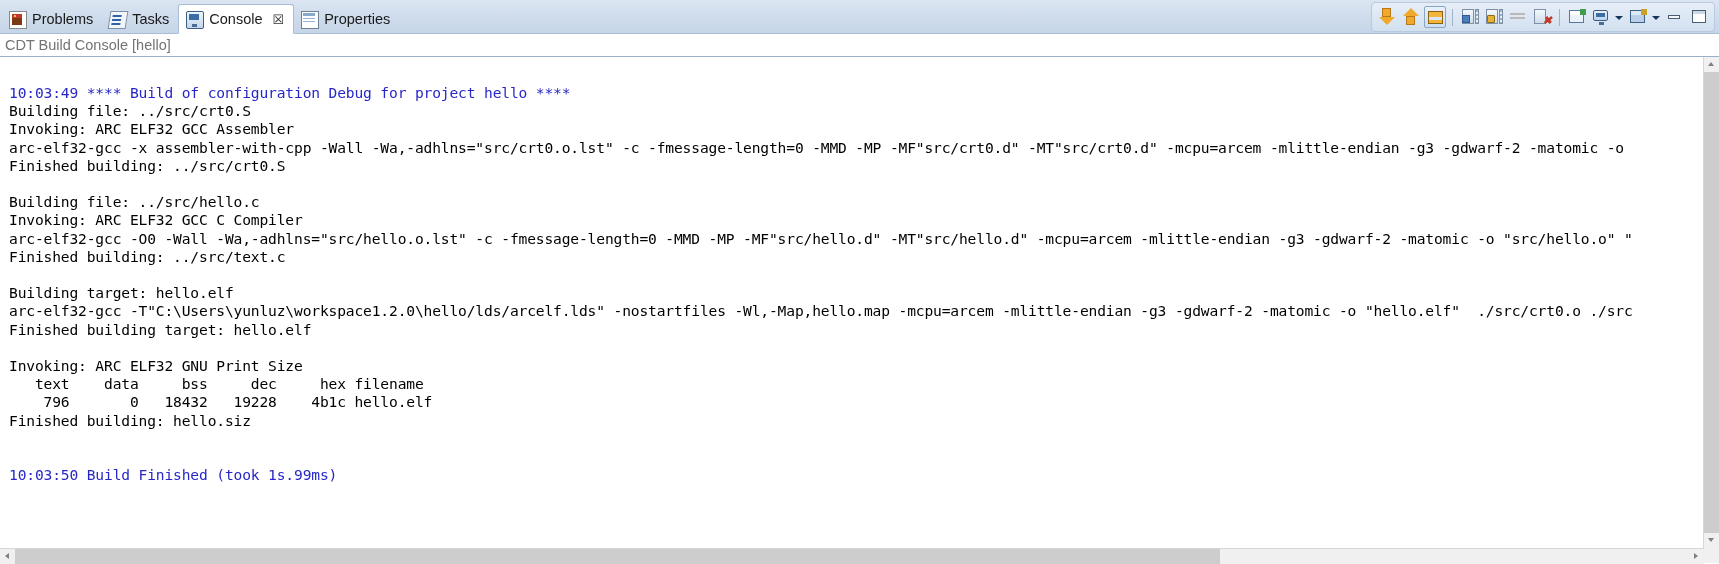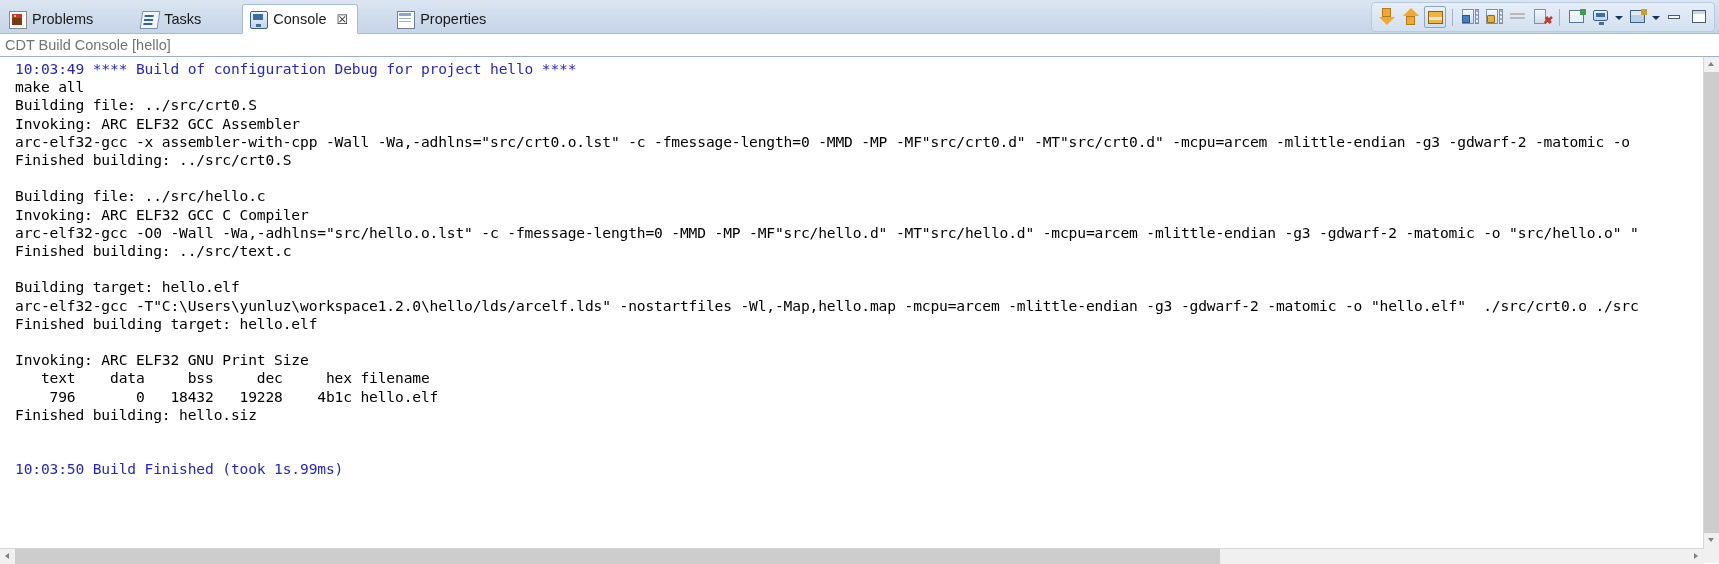--- a/index.html
+++ b/index.html
@@ -38,7 +38,6 @@
     align-items: flex-end;
     height: 33px;
     padding-left: 2px;
-    gap: 32px;
   }
   .tab {
     display: flex;

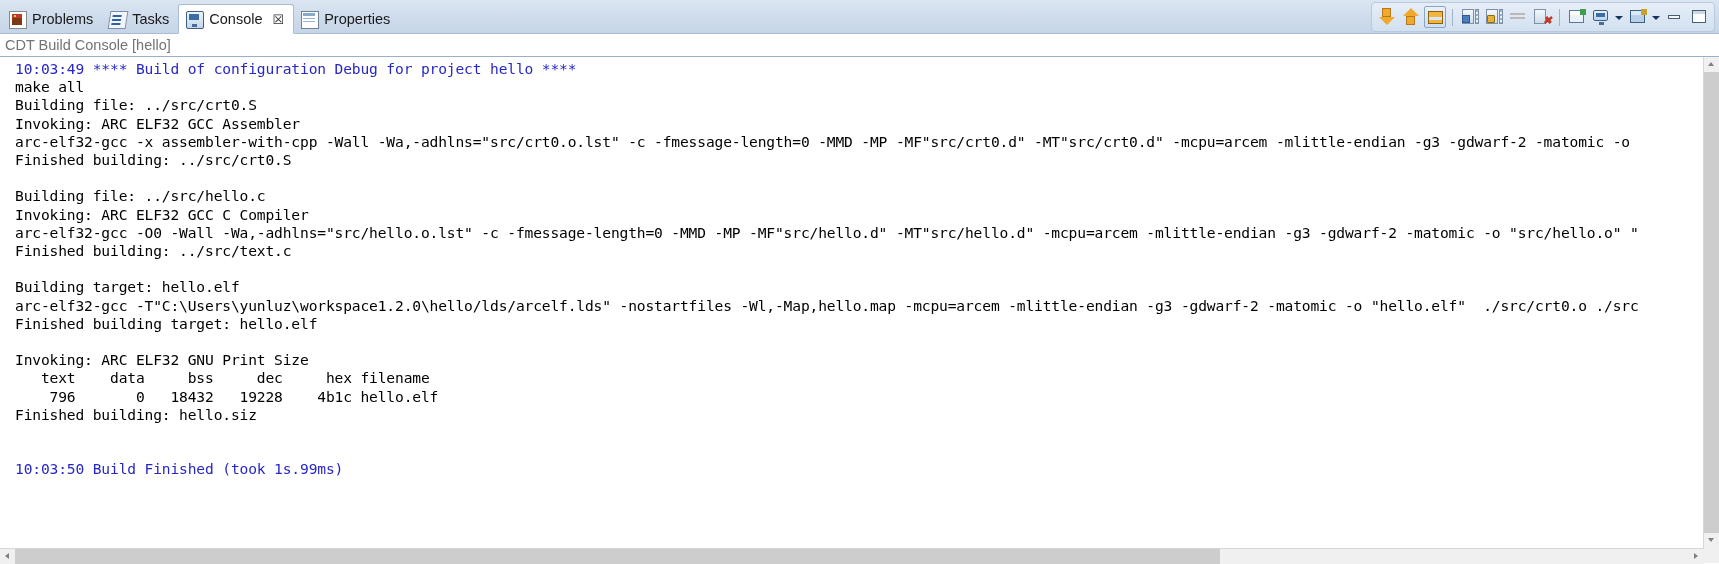--- a/index.html
+++ b/index.html
@@ -379,8 +379,9 @@
     flex: 1 1 auto;
     overflow: hidden;
     position: relative;
-    padding: 3px 0 0 15px;
-    box-sizing: border-box;
+    padding: 3px 0 0 9px;
+    box-sizing: border-box;
+    margin-top: 24px;
   }
   .cline {
     font-family: "DejaVu Sans Mono", "Liberation Mono", monospace;

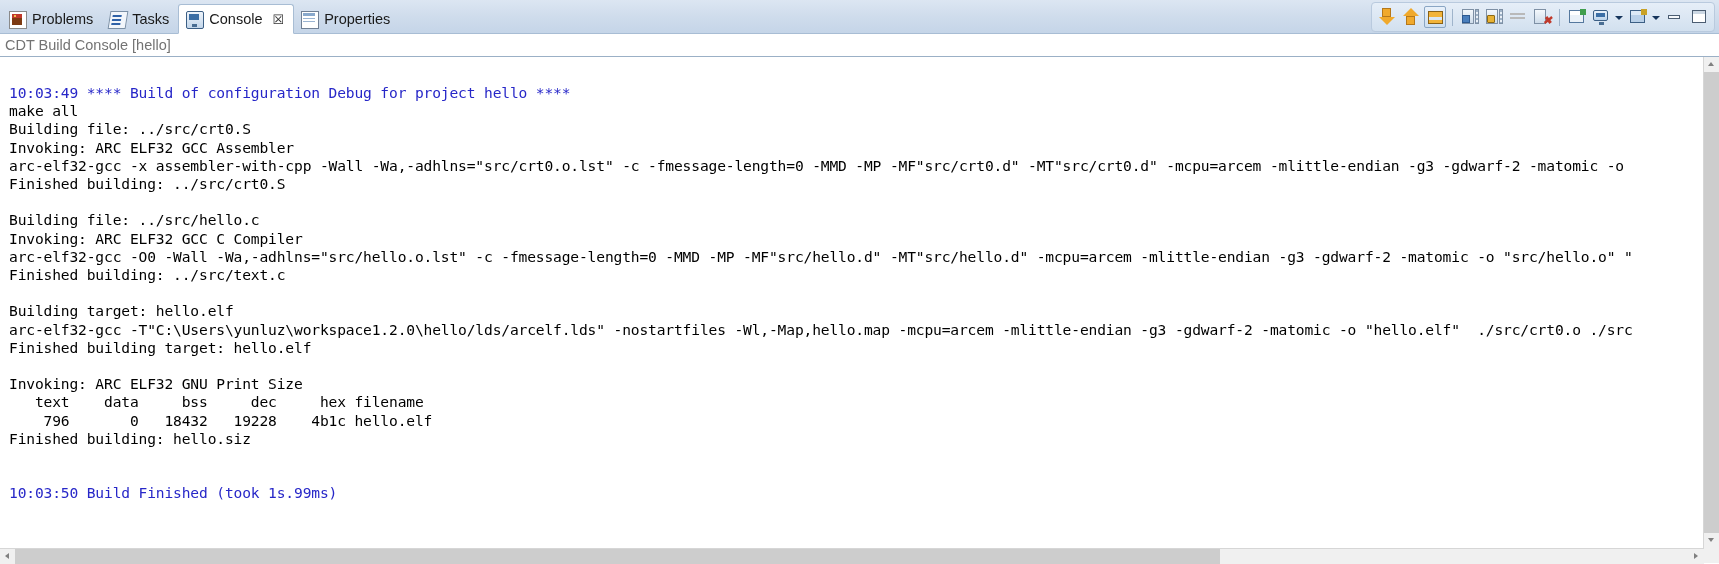--- a/index.html
+++ b/index.html
@@ -573,7 +573,6 @@
   <div class="console-wrap">
     <div class="console-body" id="console-body">
         <div class="cline blue">10:03:49 **** Build of configuration Debug for project hello ****</div>
-        <div class="cline">make all</div>
         <div class="cline">Building file: ../src/crt0.S</div>
         <div class="cline">Invoking: ARC ELF32 GCC Assembler</div>
         <div class="cline">arc-elf32-gcc -x assembler-with-cpp -Wall -Wa,-adhlns="src/crt0.o.lst" -c -fmessage-length=0 -MMD -MP -MF"src/crt0.d" -MT"src/crt0.d" -mcpu=arcem -mlittle-endian -g3 -gdwarf-2 -matomic -o</div>

